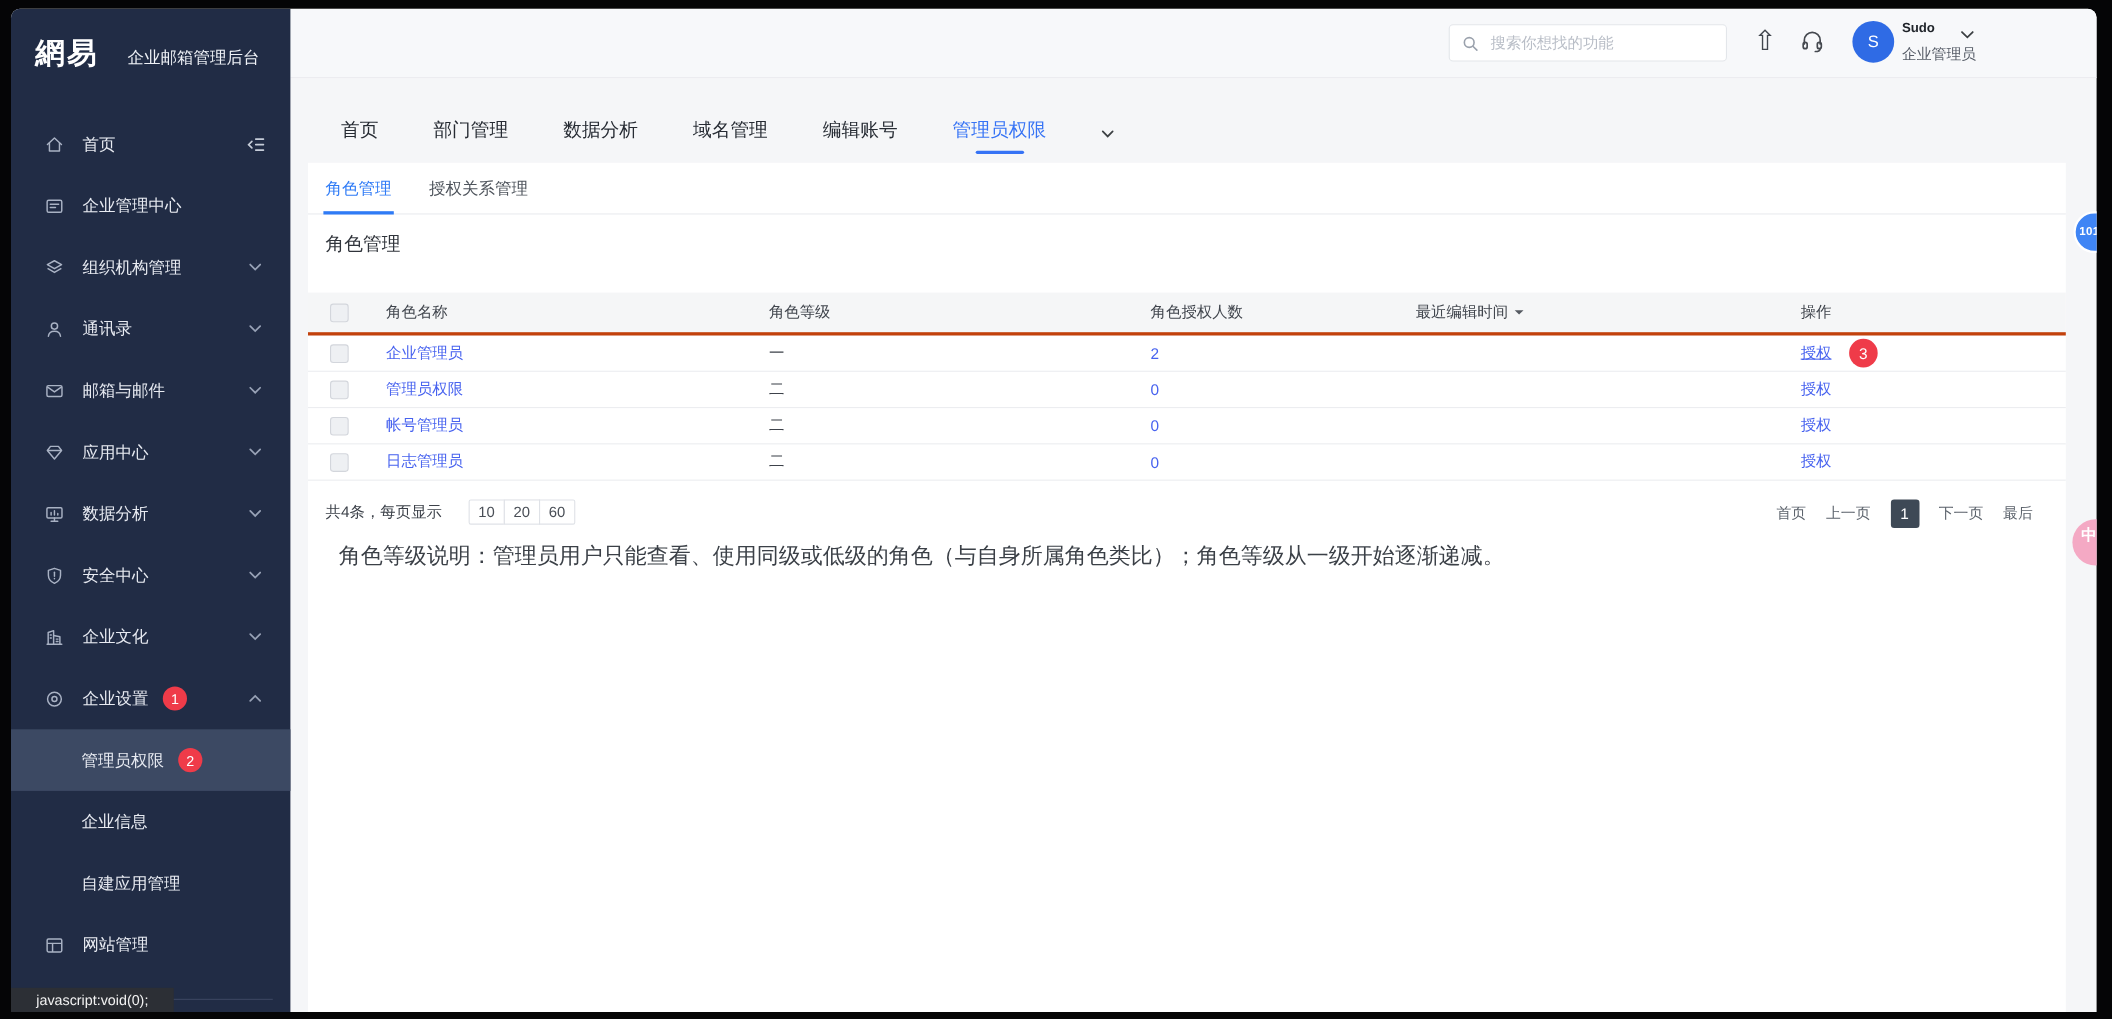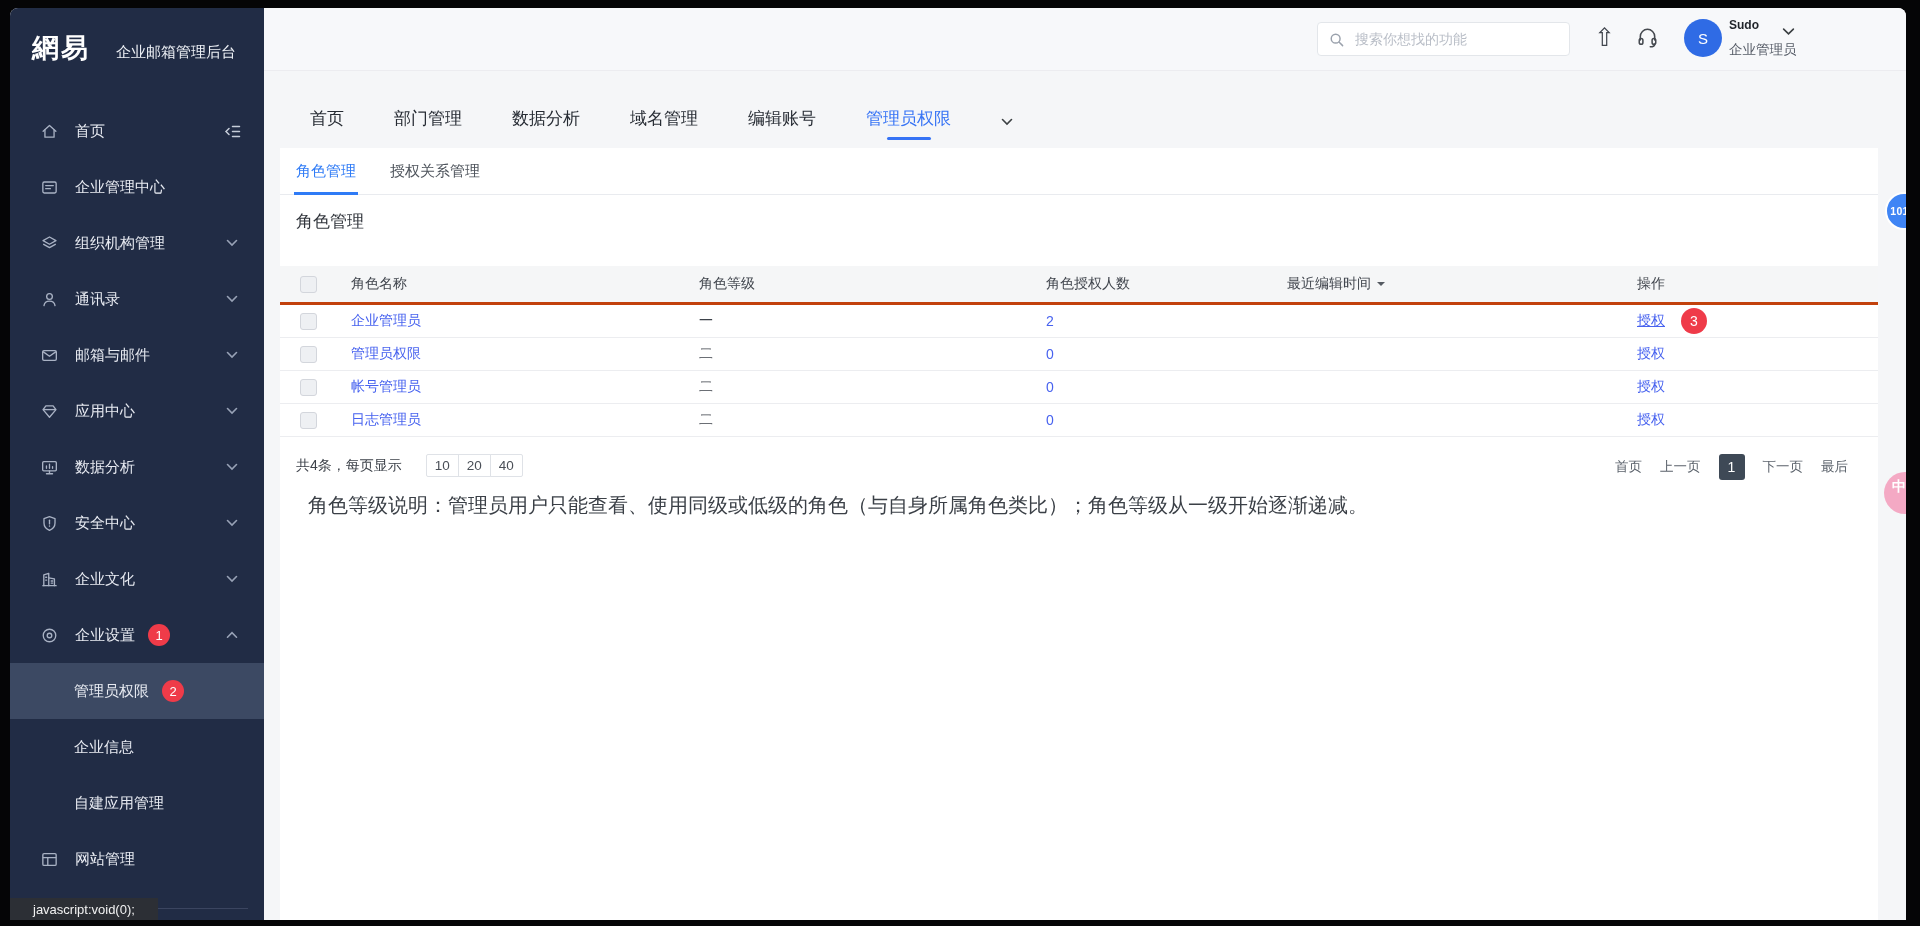--- a/index.html
+++ b/index.html
@@ -420,7 +420,7 @@
         <span class="size-group">
             <span class="size-box">10</span>
             <span class="size-box">20</span>
-            <span class="size-box">40</span>
+            <span class="size-box">60</span>
           </span>
       </div>
 

